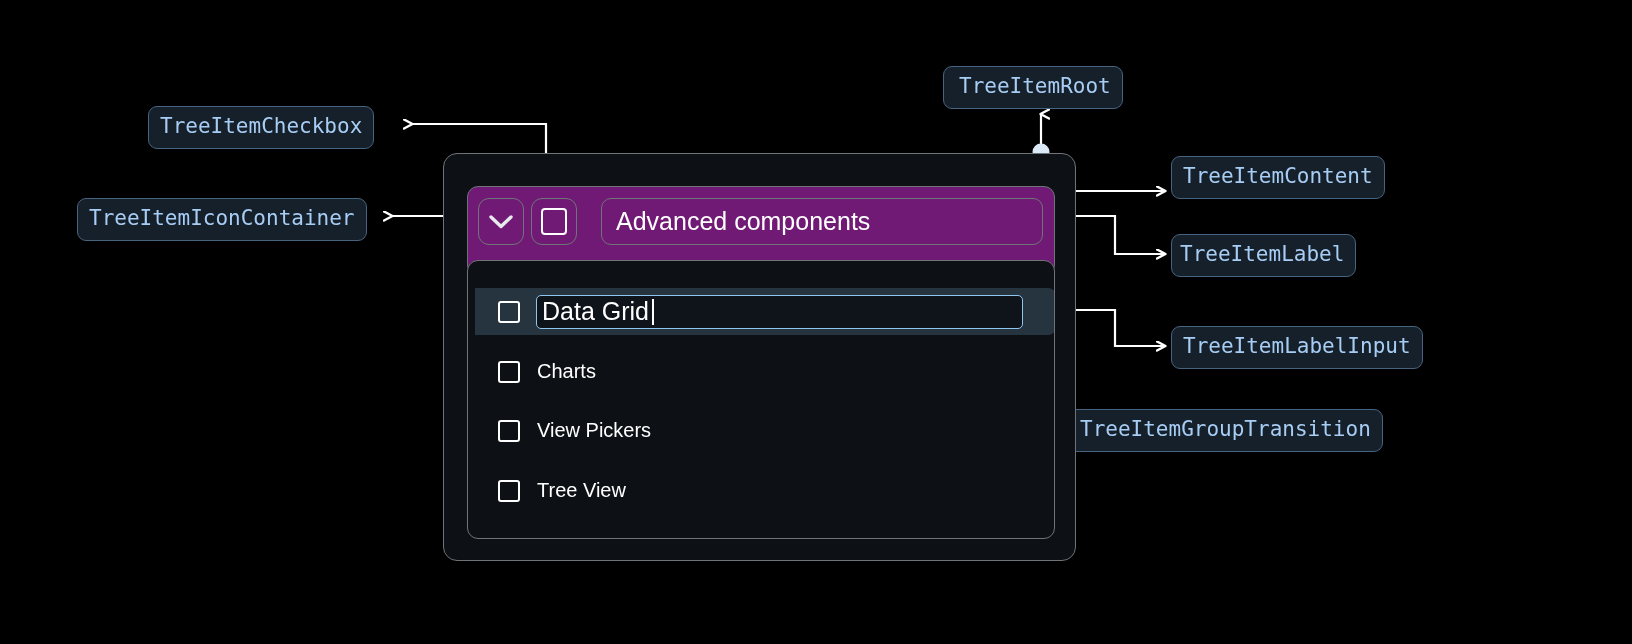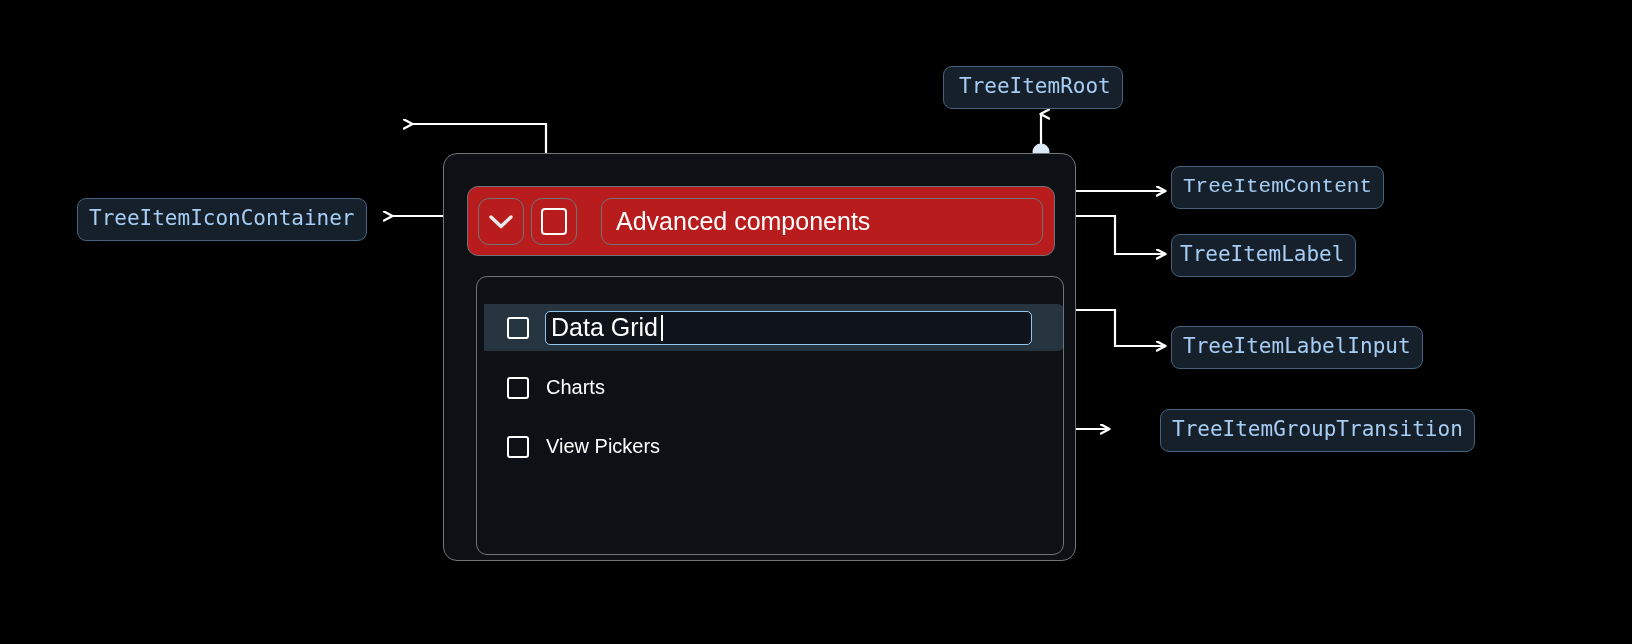--- a/index.html
+++ b/index.html
@@ -235,6 +235,7 @@
     </g>
   </svg>
 
+  <div class="chip" style="left:148px; top:106px;">TreeItemCheckbox</div>
 
   <div class="chip" style="left:77px; top:198px;text-align:center;">TreeItemIconContainer</div>
 

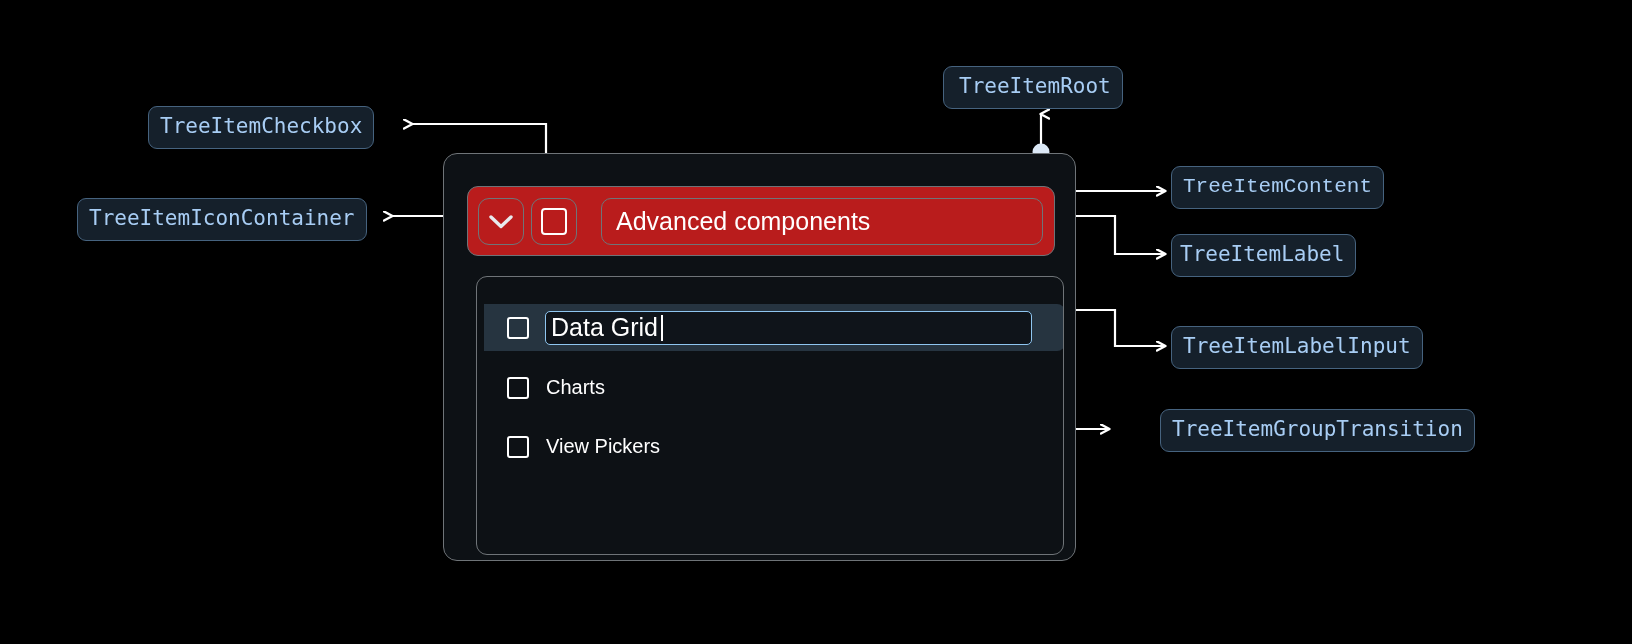--- a/index.html
+++ b/index.html
@@ -241,7 +241,7 @@
 
   <div class="chip" style="left:943px; top:66px;padding-left:15px;">TreeItemRoot</div>
 
-  <div class="chip" style="left:1171px; top:166px;font-family:Liberation Mono, monospace;">TreeItemContent</div>
+  <div class="chip" style="left:1171px; top:156px;">TreeItemContent</div>
 
   <div class="chip" style="left:1171px; top:234px;padding-left:8px;">TreeItemLabel</div>
 

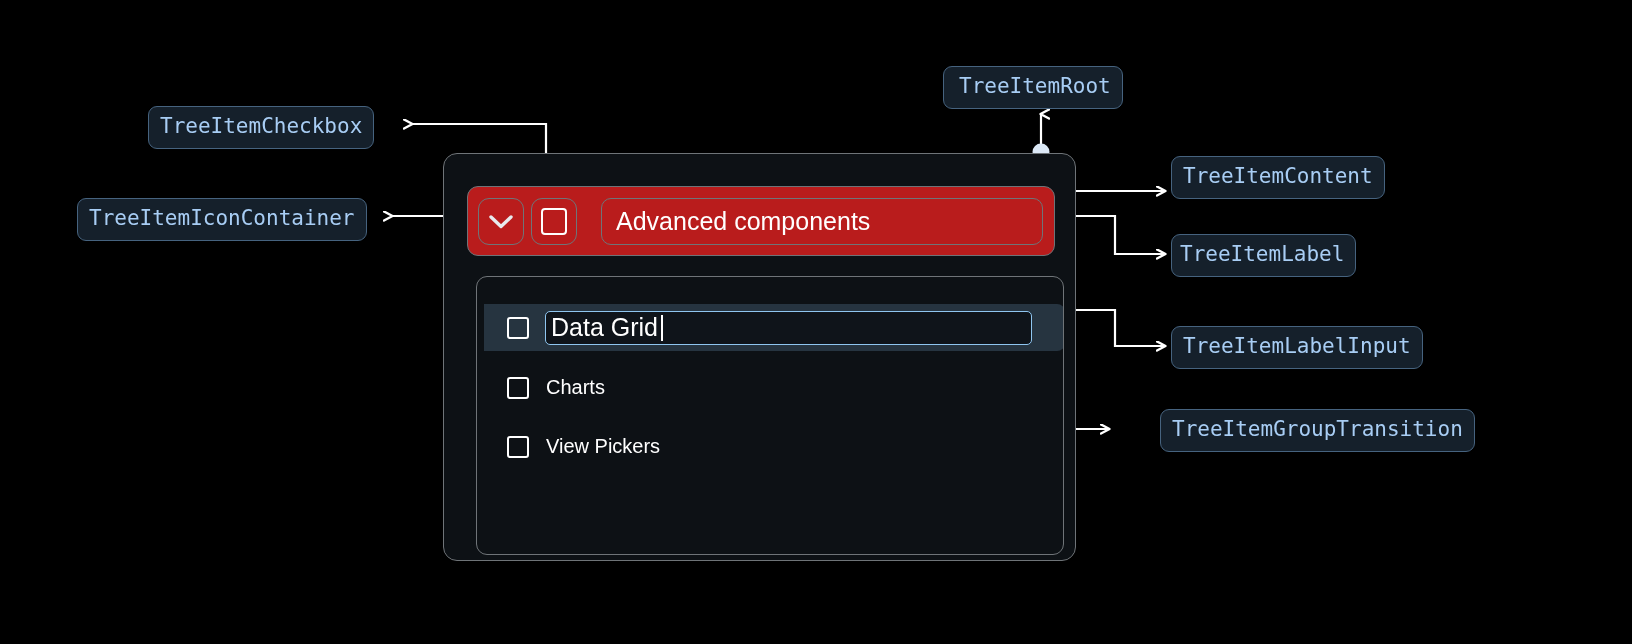--- a/index.html
+++ b/index.html
@@ -64,11 +64,11 @@
     left: 23px;
     top: 32px;
     width: 588px;
-    height: 70px;
-    box-sizing: border-box;
-    border: 1.5px solid #6f7478;
-    border-radius: 11px;
-    background: #b91c1c;
+    height: 90px;
+    box-sizing: border-box;
+    border: 1.5px solid #6f7478;
+    border-radius: 11px;
+    background: #701a75;
     display: flex;
     align-items: center;
   }

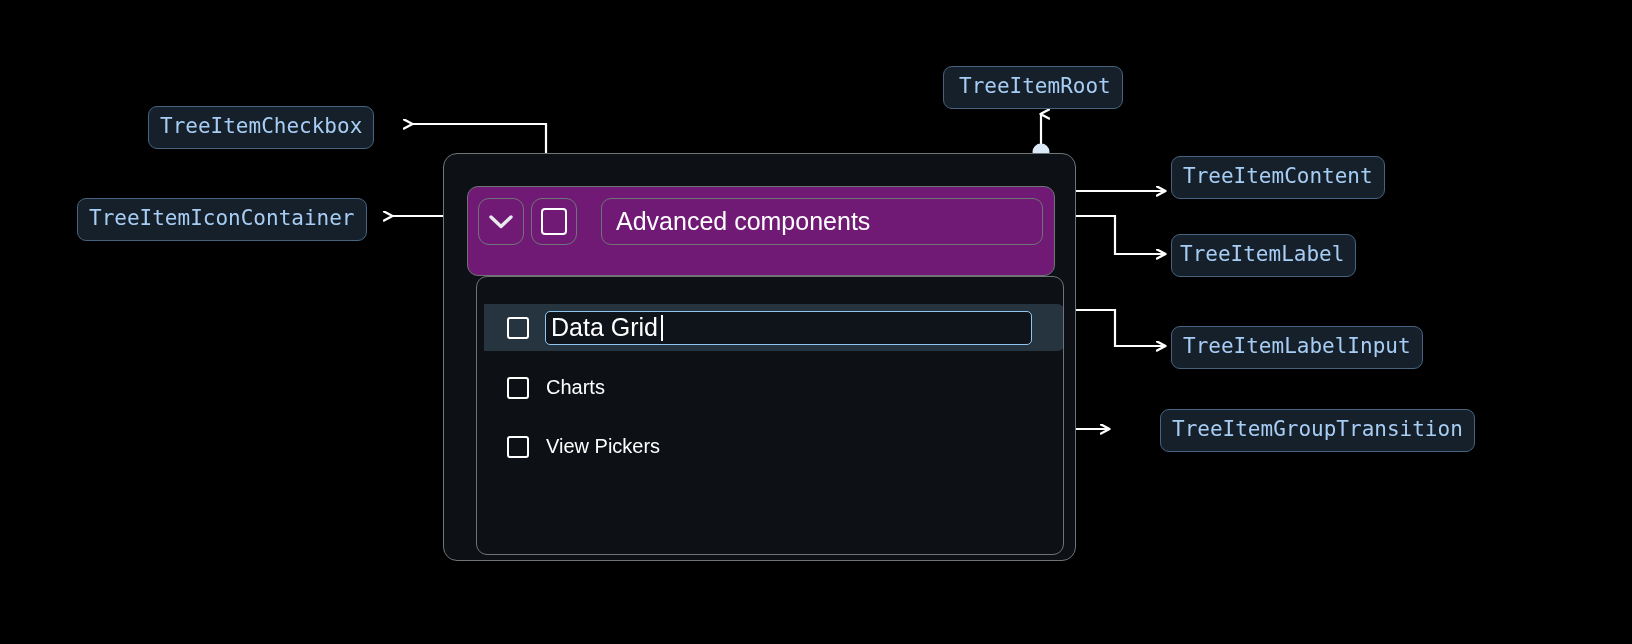--- a/index.html
+++ b/index.html
@@ -125,7 +125,7 @@
   .group-transition {
     position: absolute;
     left: 23px;
-    top: 122px;
+    top: 106px;
     width: 588px;
     height: 279px;
     box-sizing: border-box;
@@ -133,7 +133,6 @@
     border-radius: 11px;
     background: #0d1115;
     overflow: hidden;
-    margin-left: 9px;
   }
   .child-row {
     position: absolute;

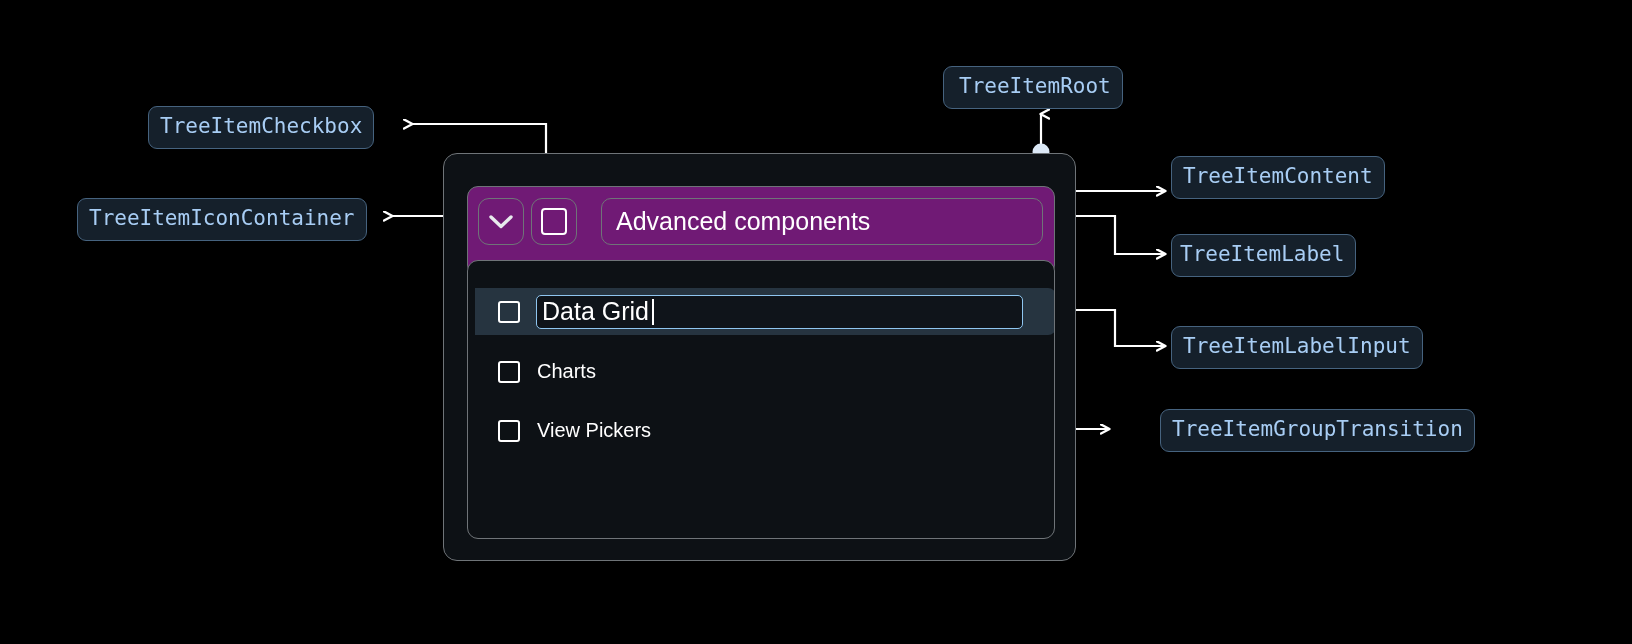--- a/index.html
+++ b/index.html
@@ -246,7 +246,7 @@
 
   <div class="chip" style="left:1171px; top:326px;">TreeItemLabelInput</div>
 
-  <div class="chip" style="left:1160px; top:409px;">TreeItemGroupTransition</div>
+  <div class="chip" style="left:1068px; top:409px;">TreeItemGroupTransition</div>
 
   <div class="tree-root">
 

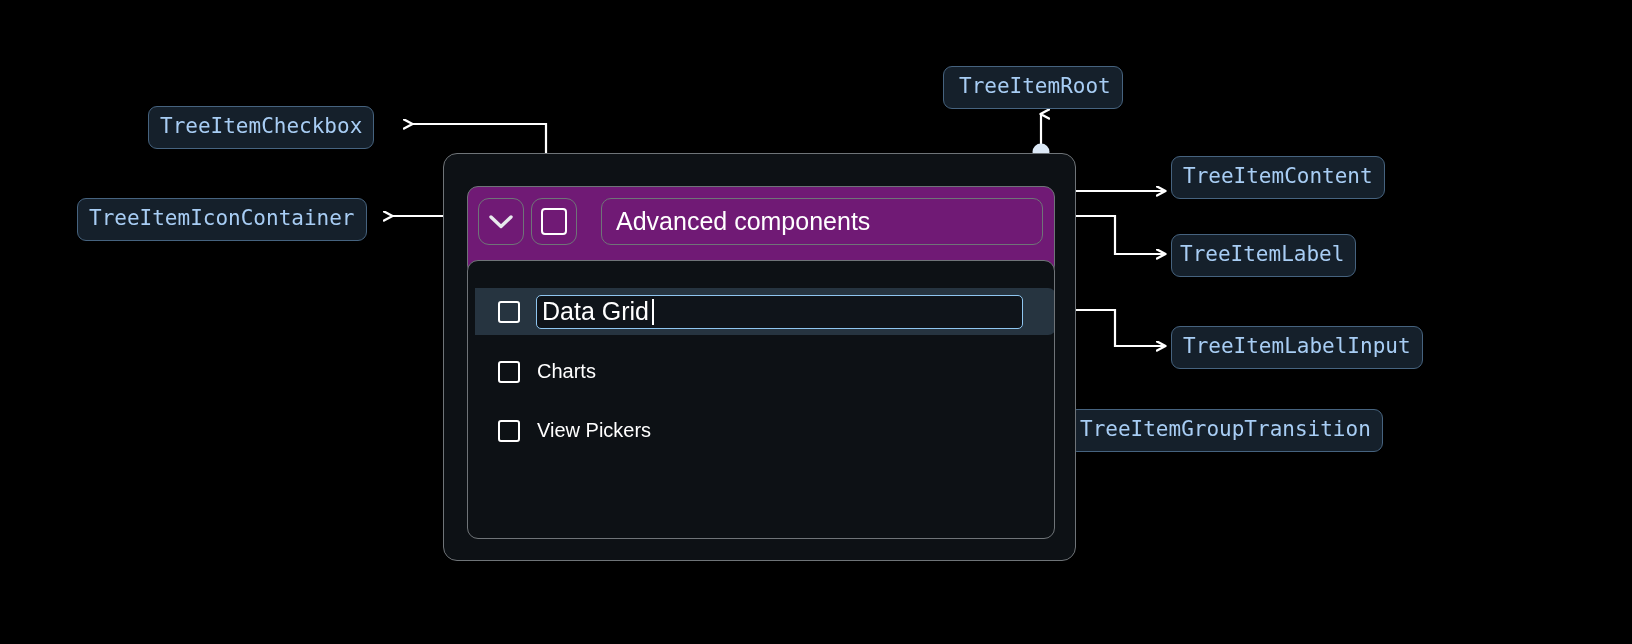--- a/index.html
+++ b/index.html
@@ -287,6 +287,10 @@
         <div class="txt">View Pickers</div>
       </div>
 
+      <div class="child-row" style="top:206px;">
+        <div class="cb"></div>
+        <div class="txt">Tree View</div>
+      </div>
 
     </div>
   </div>

